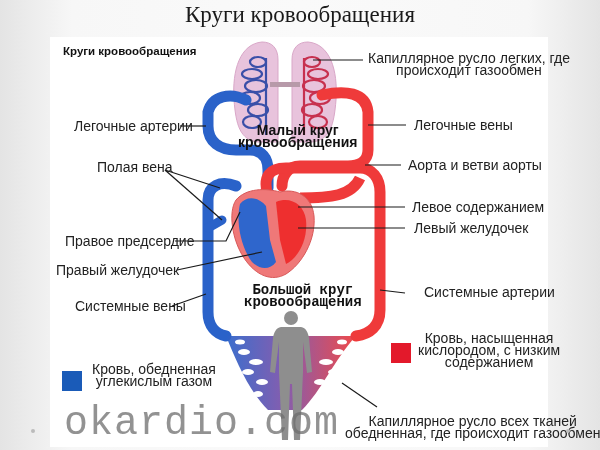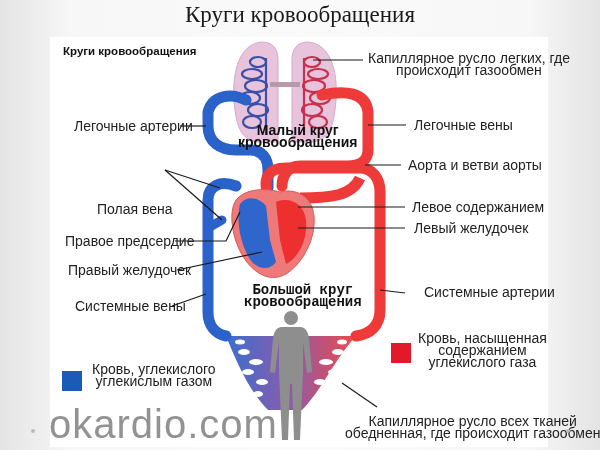--- a/index.html
+++ b/index.html
@@ -143,7 +143,7 @@
 </div>
 
 <div class="lbl" style="left:74px;top:120px;">Легочные артерии</div>
-<div class="lbl" style="left:97px;top:161px;margin-top:42px;">Полая вена</div>
+<div class="lbl" style="left:97px;top:161px;">Полая вена</div>
 <div class="lbl" style="left:65px;top:235px;">Правое предсердие</div>
 <div class="lbl" style="left:68px;top:264px;">Правый желудочек</div>
 <div class="lbl" style="left:75px;top:300px;">Системные вены</div>

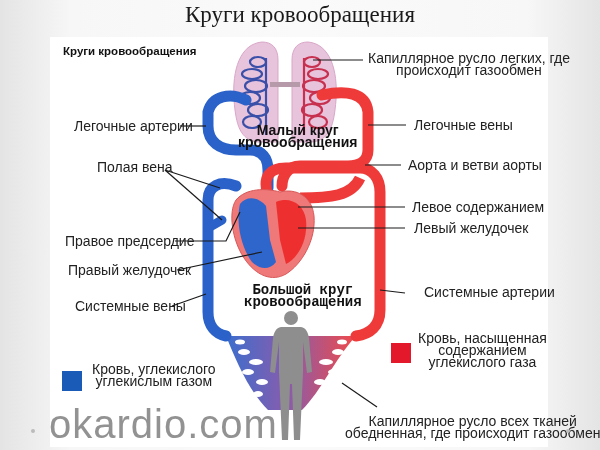--- a/index.html
+++ b/index.html
@@ -145,7 +145,7 @@
 <div class="lbl" style="left:74px;top:120px;">Легочные артерии</div>
 <div class="lbl" style="left:97px;top:161px;">Полая вена</div>
 <div class="lbl" style="left:65px;top:235px;">Правое предсердие</div>
-<div class="lbl" style="left:68px;top:264px;">Правый желудочек</div>
+<div class="lbl" style="left:56px;top:264px;">Правый желудочек</div>
 <div class="lbl" style="left:75px;top:300px;">Системные вены</div>
 
 <div class="lbl c" style="left:368px;top:52px;">

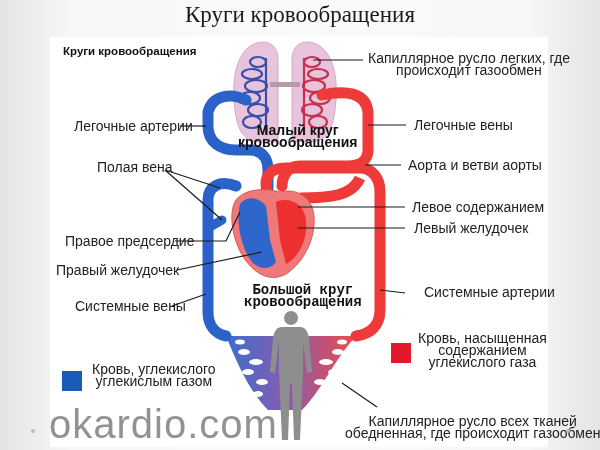--- a/index.html
+++ b/index.html
@@ -167,6 +167,7 @@
 <div class="legend-swatch" style="left: 391px; top: 343px; background: rgb(227, 25, 43);"></div>
 <div class="lbl c" style="left:418px;top:332px;">
   <div>Кровь, насыщенная</div>
+  <div>кислородом, с низким</div>
   <div>содержанием</div>
   <div>углекислого газа</div>
 </div>

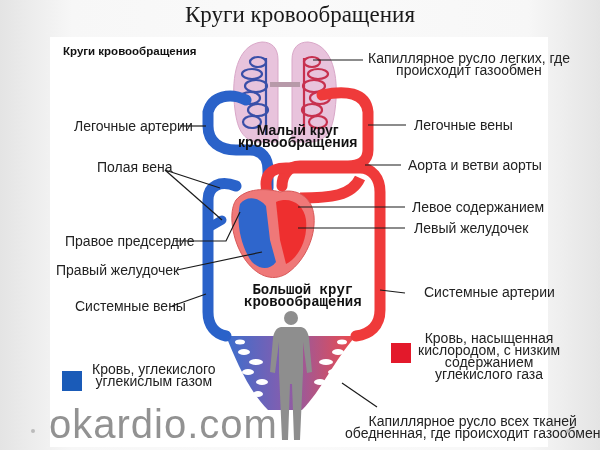--- a/index.html
+++ b/index.html
@@ -160,7 +160,7 @@
 
 <div class="legend-swatch" style="left: 62px; top: 371px; background: rgb(26, 91, 184);"></div>
 <div class="lbl c" style="left:92px;top:363px;">
-  <div>Кровь, углекислого</div>
+  <div>Кровь, обедненная</div>
   <div>углекислым газом</div>
 </div>
 

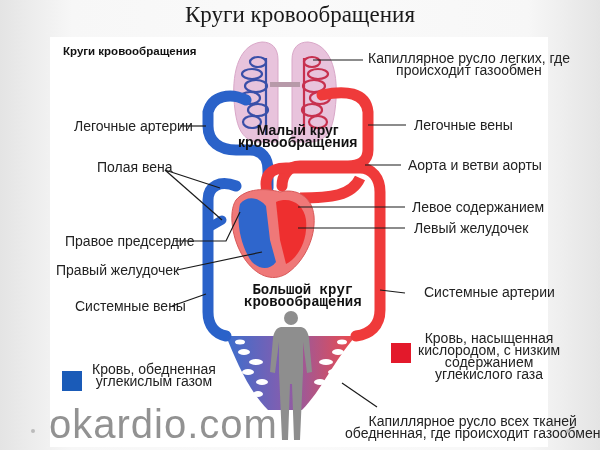--- a/index.html
+++ b/index.html
@@ -169,7 +169,6 @@
   <div>Кровь, насыщенная</div>
   <div>кислородом, с низким</div>
   <div>содержанием</div>
-  <div>углекислого газа</div>
 </div>
 
 <div class="lbl c" style="left:345px;top:415px;">

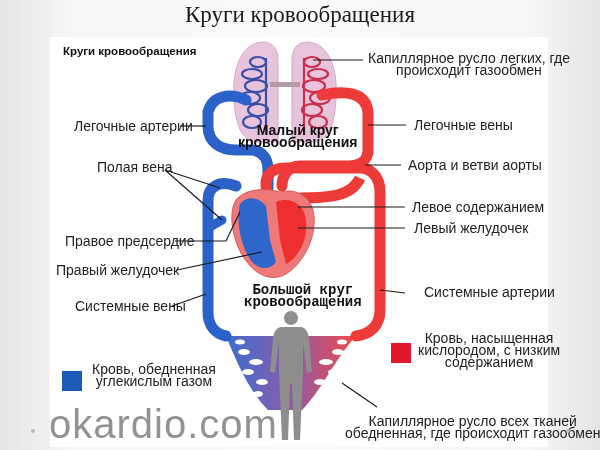--- a/index.html
+++ b/index.html
@@ -24,8 +24,8 @@
   .circle-label { position:absolute; font-size:14px; font-weight:bold; color:#111; text-align:center; line-height:12px; }
   .legend-swatch { position:absolute; width:20px; height:20px; }
   .watermark {
-    position:absolute; left:49px; top:402px; font-size:40px; color:rgba(110,110,110,0.75);
-    letter-spacing:1px; font-family:Liberation Sans, sans-serif; line-height:44px;
+    position:absolute; left:64px; top:402px; font-size:40px; color:rgba(110,110,110,0.75);
+    letter-spacing:1px; font-family:Liberation Mono, monospace; line-height:44px;
   }
   .bullet { position:absolute; width:4px; height:4px; border-radius:50%; background:#bbb; }
 </style>

